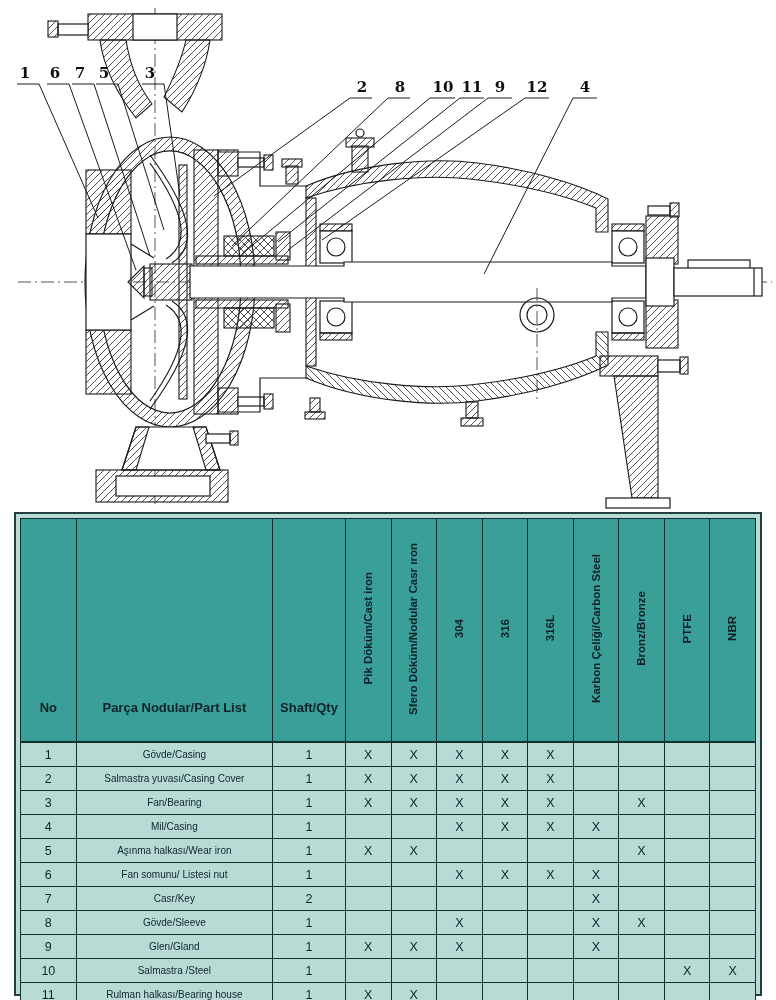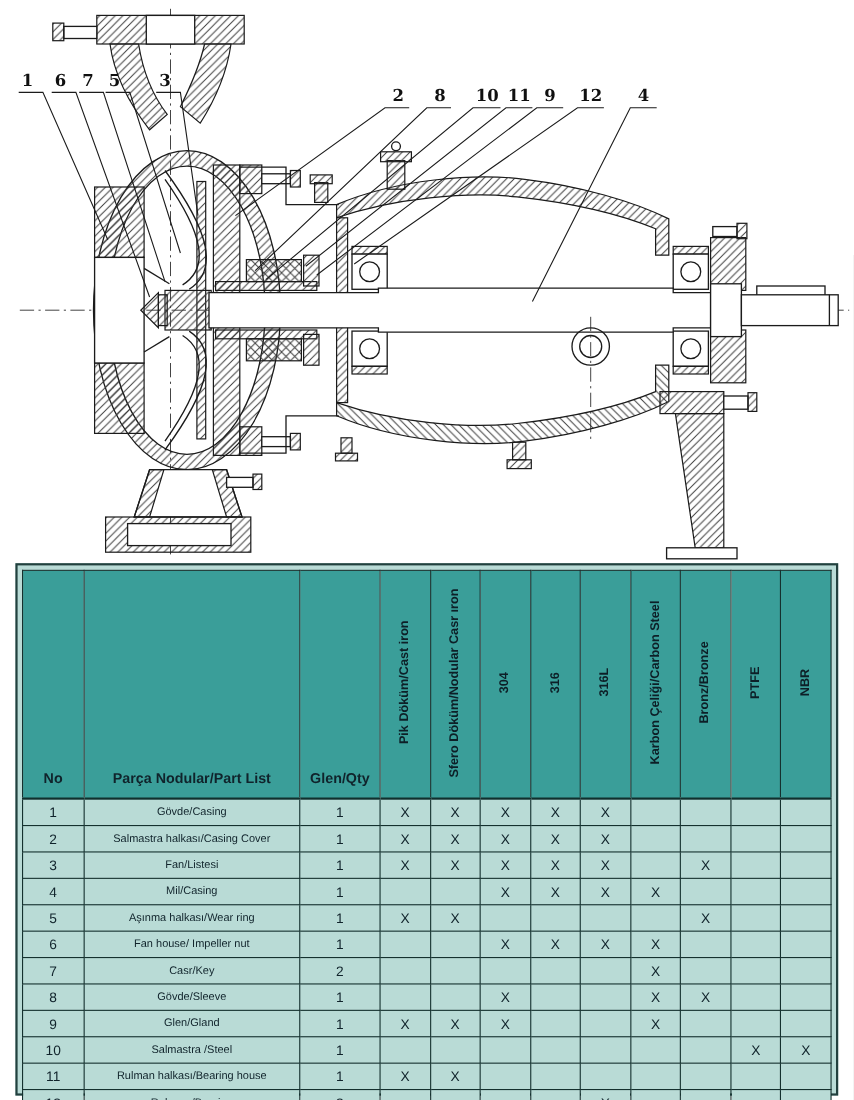--- a/index.html
+++ b/index.html
@@ -26,7 +26,7 @@
       color:#10232b;overflow:hidden;}
   table.parts thead th{background:var(--header-bg,#3A9E99);height:196px;
       font-weight:bold;font-size:13px;border-bottom:2px solid #10302e;}
-  table.parts thead th.hz{vertical-align:bottom;padding-bottom:10px;}
+  table.parts thead th.hz{vertical-align:bottom;padding-bottom:26px;}
   table.parts thead th.rot{vertical-align:middle;}
   .vert{writing-mode:vertical-rl;transform:rotate(180deg);display:inline-block;
       white-space:nowrap;font-size:11.5px;font-weight:bold;line-height:1.1;color:#0d1f27;}

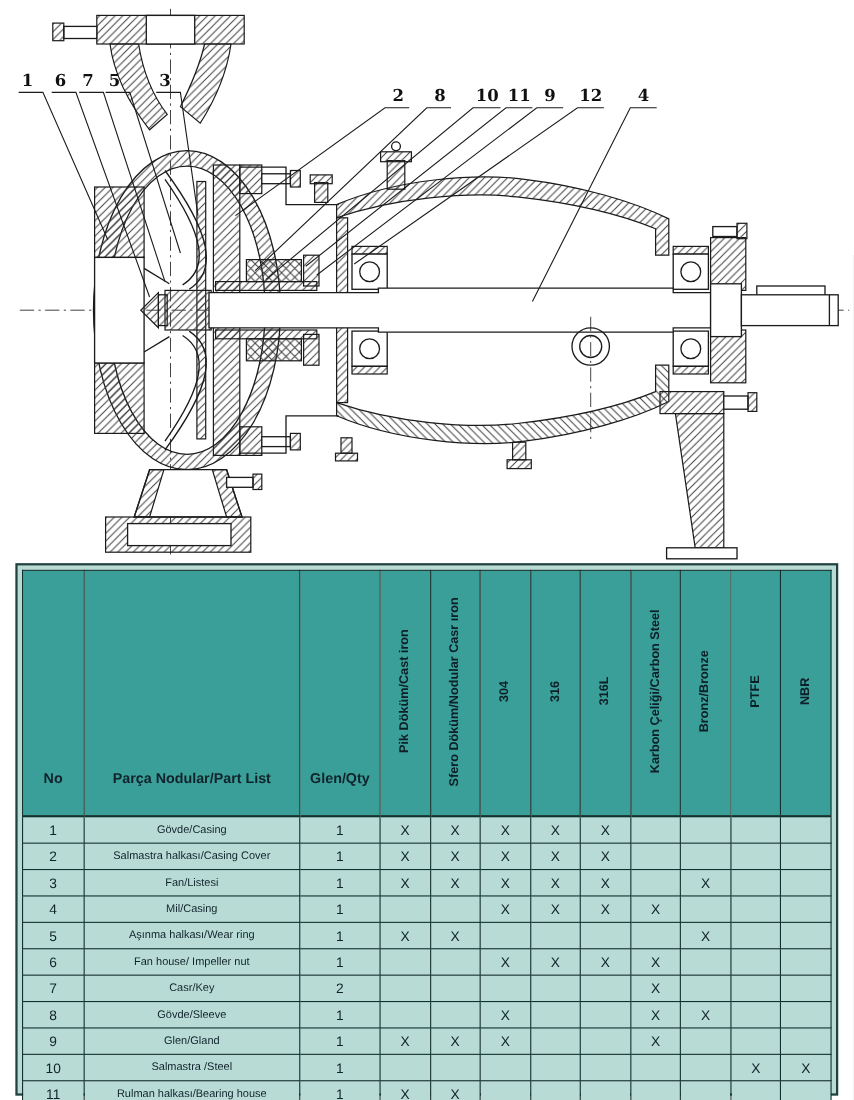--- a/index.html
+++ b/index.html
@@ -237,7 +237,7 @@
         <tr>
           <th class="hz"><span>No</span></th>
           <th class="hz"><span>Parça Nodular/Part List</span></th>
-          <th class="hz"><span>Glen/Qty</span></th>
+          <th class="hz"><span>Shaft/Qty</span></th>
           <th class="rot"><span class="vert">Pik Döküm/Cast iron</span></th>
           <th class="rot"><span class="vert">Sfero Döküm/Nodular Casr ıron</span></th>
           <th class="rot"><span class="vert">304</span></th>

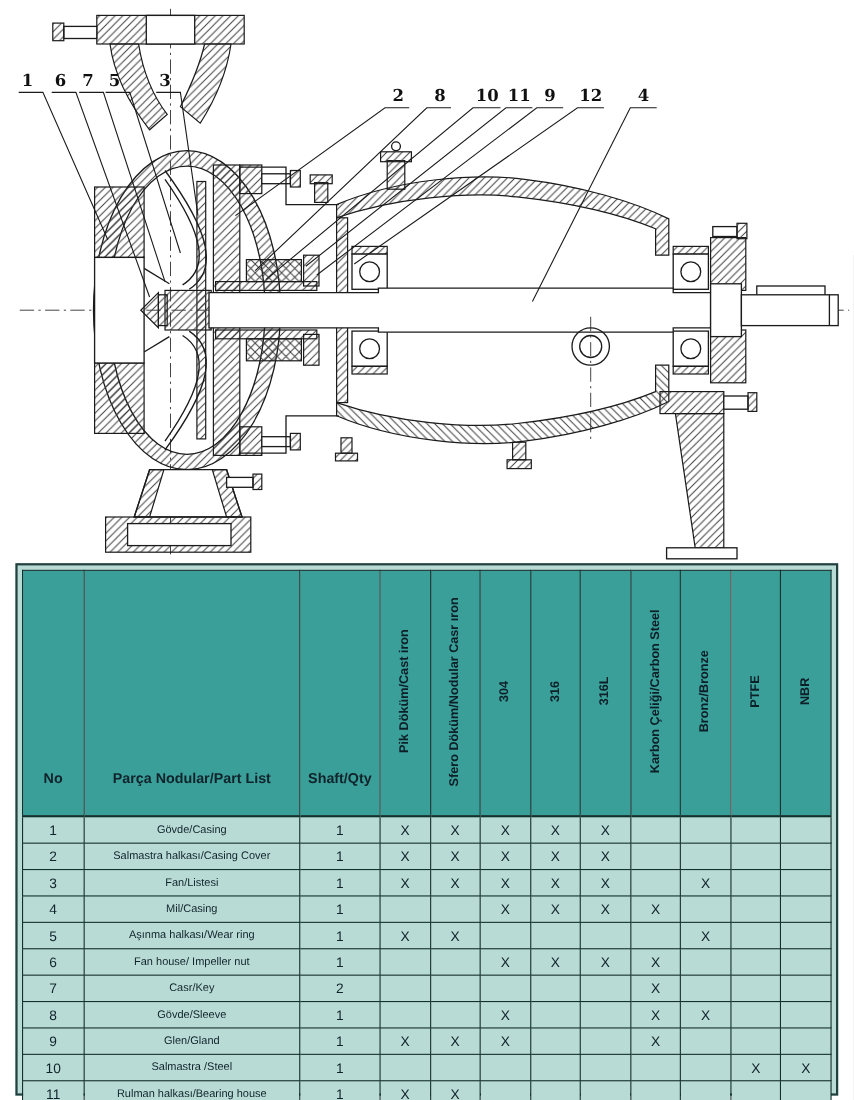--- a/index.html
+++ b/index.html
@@ -266,7 +266,7 @@
           </tr>
           <tr>
             <td>2</td>
-            <td class="part">Salmastra halkası/Casing Cover</td>
+            <td class="part">Salmastra yuvası/Casing Cover</td>
             <td>1</td>
             <td>X</td>
             <td>X</td>

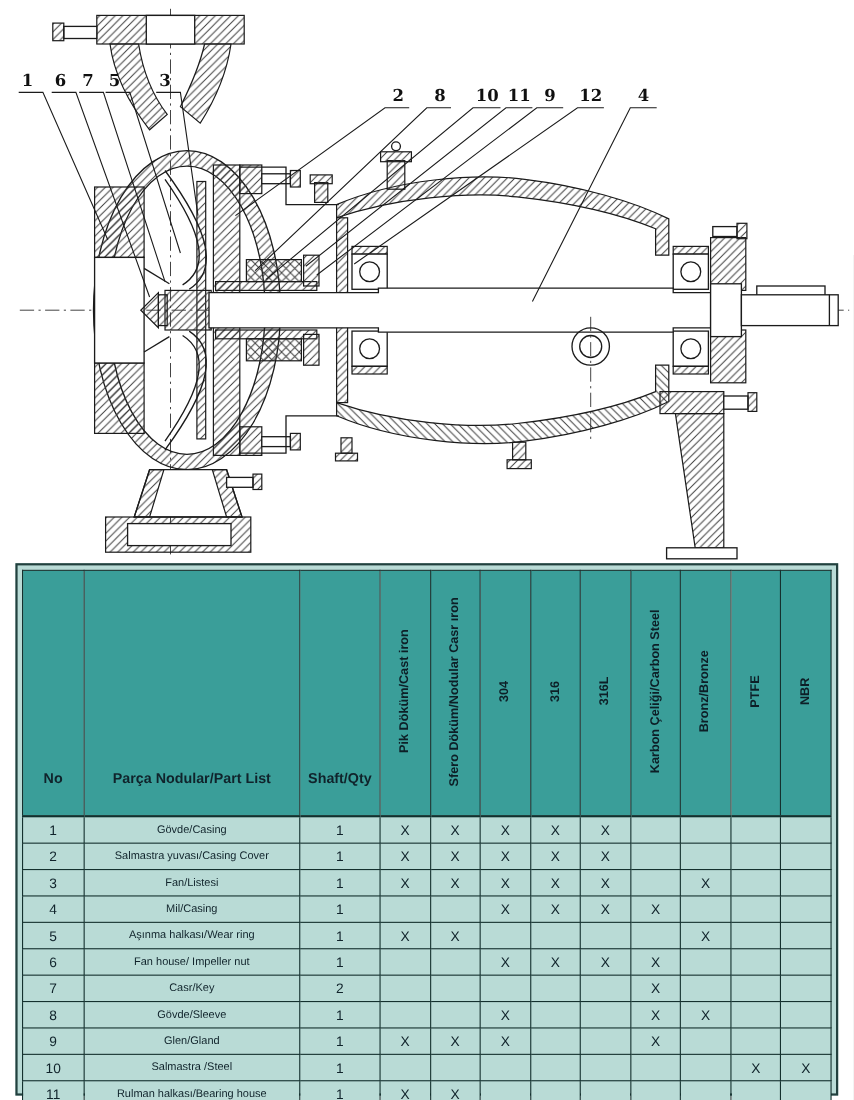--- a/index.html
+++ b/index.html
@@ -280,7 +280,7 @@
           </tr>
           <tr>
             <td>3</td>
-            <td class="part">Fan/Listesi</td>
+            <td class="part">Fan/Bearing</td>
             <td>1</td>
             <td>X</td>
             <td>X</td>

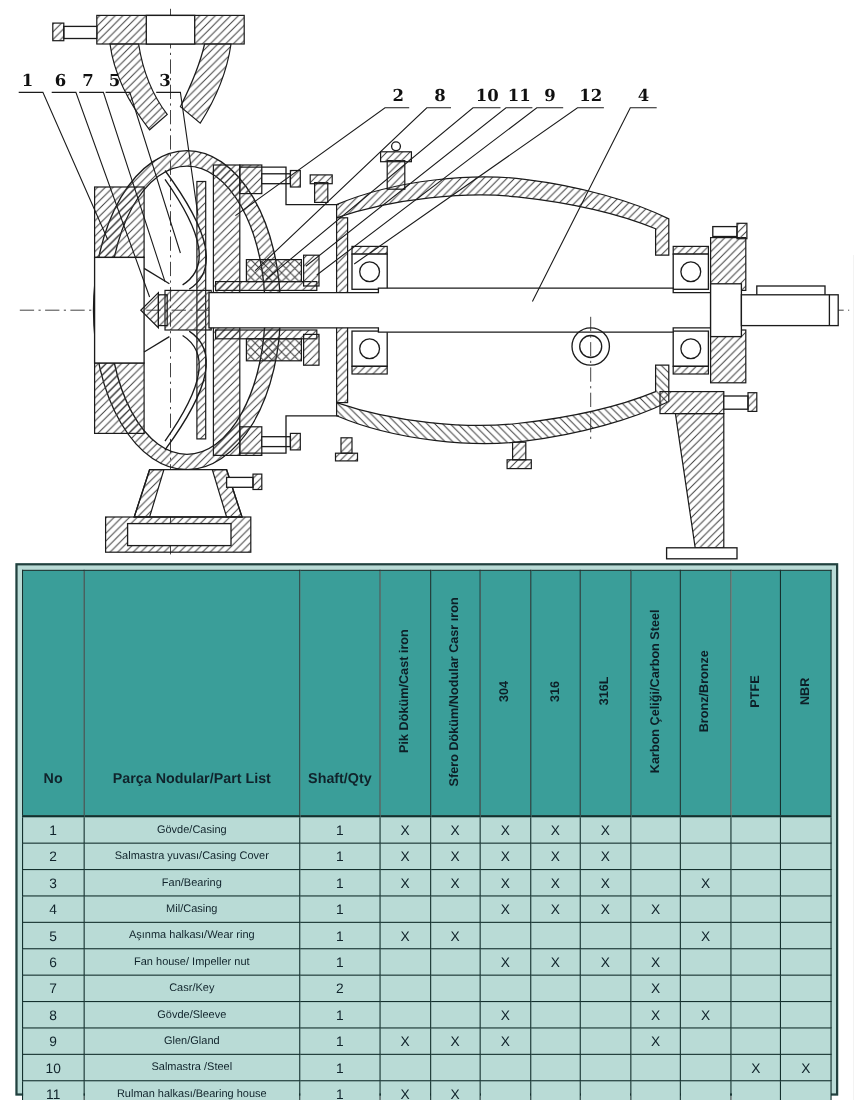--- a/index.html
+++ b/index.html
@@ -308,7 +308,7 @@
           </tr>
           <tr>
             <td>5</td>
-            <td class="part">Aşınma halkası/Wear ring</td>
+            <td class="part">Aşınma halkası/Wear iron</td>
             <td>1</td>
             <td>X</td>
             <td>X</td>

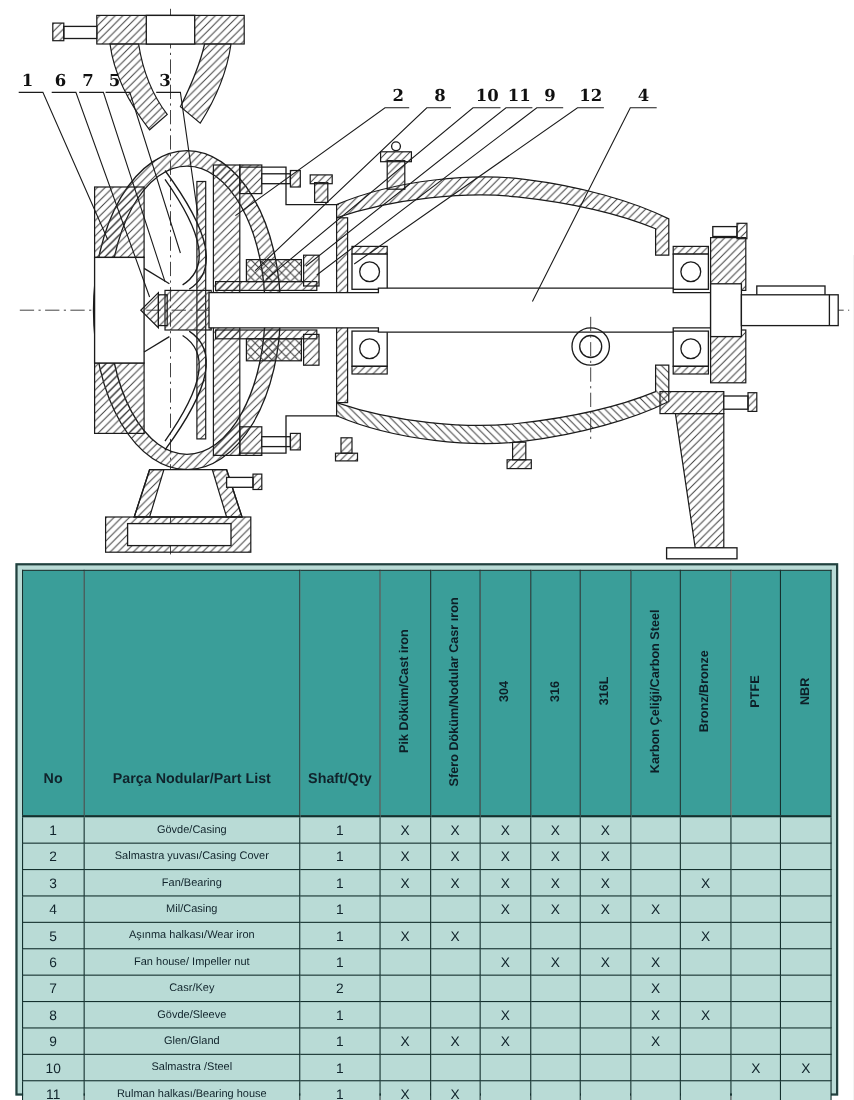--- a/index.html
+++ b/index.html
@@ -322,7 +322,7 @@
           </tr>
           <tr>
             <td>6</td>
-            <td class="part">Fan house/ Impeller nut</td>
+            <td class="part">Fan somunu/ Listesi nut</td>
             <td>1</td>
             <td></td>
             <td></td>

